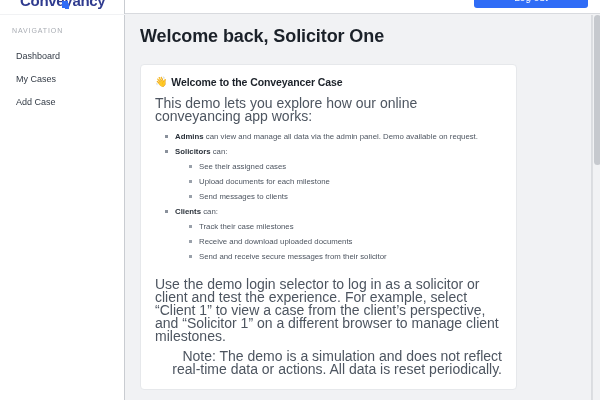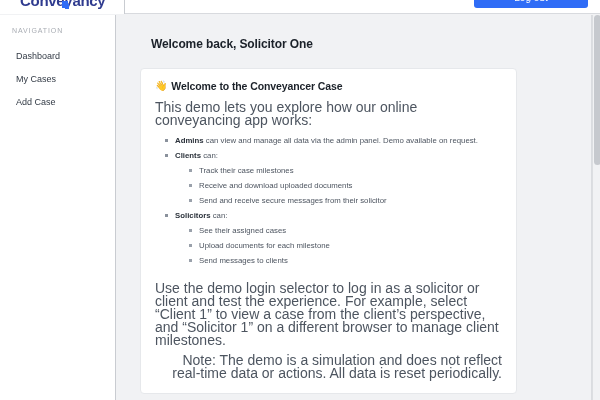--- a/index.html
+++ b/index.html
@@ -122,9 +122,9 @@
     overflow: hidden;
   }
   .page-title {
-    margin: 11px;
+    margin: 0;
     padding: 11px 8px 0 14px;
-    font-size: 12px;
+    font-size: 18px;
     font-weight: 700;
     color: #1b2129;
     letter-spacing: -0.1px;

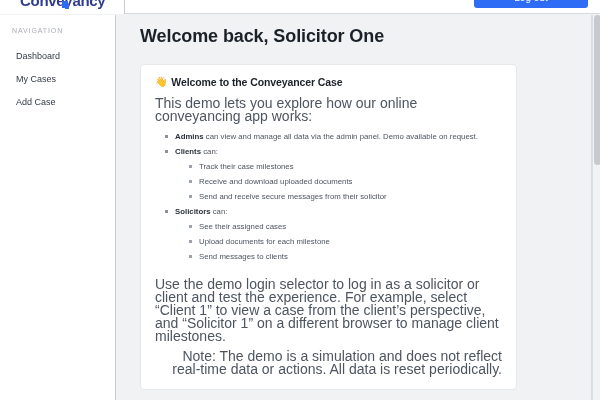--- a/index.html
+++ b/index.html
@@ -85,7 +85,7 @@
   .sidebar {
     position: absolute;
     top: 15px; left: 0;
-    width: 116px;
+    width: 125px;
     height: 385px;
     background: #ffffff;
     border-right: 1px solid #c9ccd1;

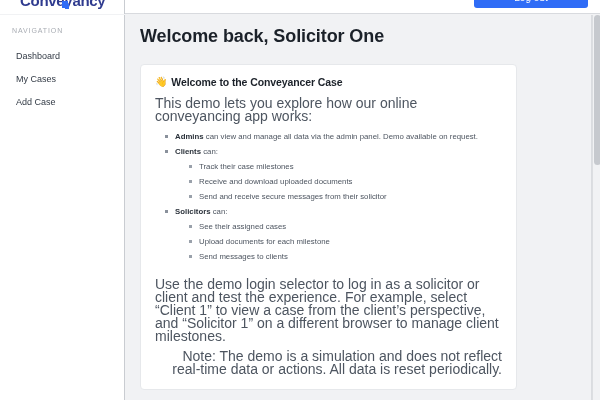--- a/index.html
+++ b/index.html
@@ -262,6 +262,14 @@
           <span class="b">Admins</span><span> can view and manage all data via the admin panel. Demo available on request.</span>
         </li>
         <li>
+          <span class="b">Solicitors</span><span> can:</span>
+          <ul class="bullets">
+            <li>See their assigned cases</li>
+            <li>Upload documents for each milestone</li>
+            <li>Send messages to clients</li>
+          </ul>
+        </li>
+        <li>
           <span class="b">Clients</span><span> can:</span>
           <ul class="bullets">
             <li>Track their case milestones</li>
@@ -269,14 +277,6 @@
             <li>Send and receive secure messages from their solicitor</li>
           </ul>
         </li>
-        <li>
-          <span class="b">Solicitors</span><span> can:</span>
-          <ul class="bullets">
-            <li>See their assigned cases</li>
-            <li>Upload documents for each milestone</li>
-            <li>Send messages to clients</li>
-          </ul>
-        </li>
       </ul>
 
       <p class="para-gap">Use the demo login selector to log in as a solicitor or client and test the experience. For example, select “Client 1” to view a case from the client’s perspective, and “Solicitor 1” on a different browser to manage client milestones.</p>

